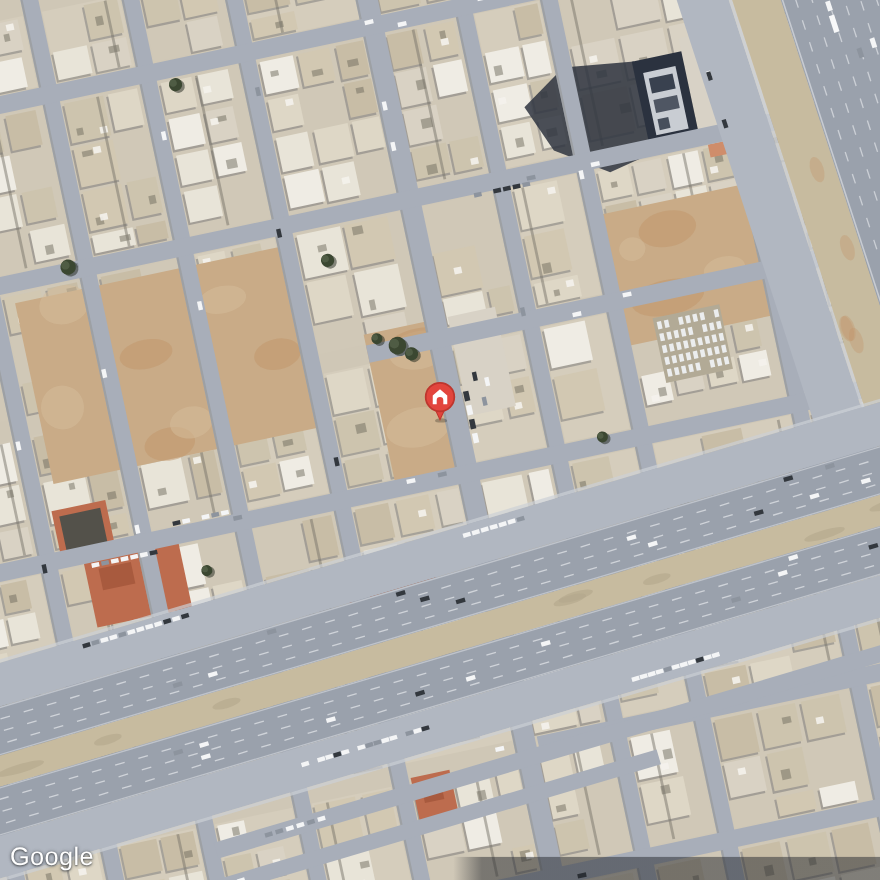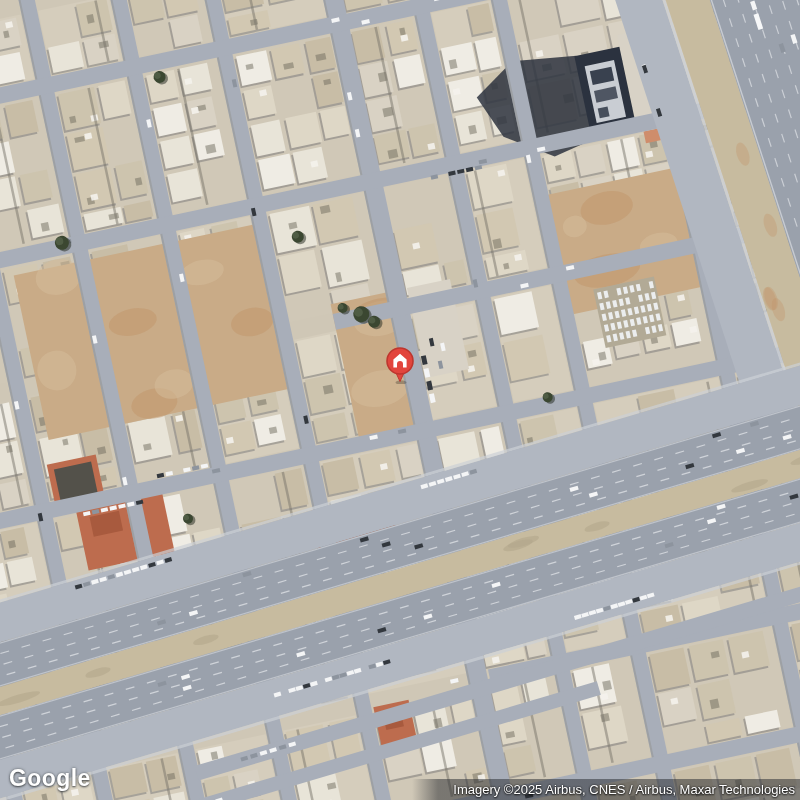--- a/index.html
+++ b/index.html
@@ -6,7 +6,7 @@
   .stage{position:relative;width:800px;height:800px;overflow:hidden;background:#cfc7b6;font-family:"Liberation Sans",sans-serif;}
   .stage svg.mapsvg{position:absolute;left:0;top:0;display:block;}
   .marker{position:absolute;left:383px;top:344px;width:34px;height:40px;cursor:pointer;}
-  .glogo{position:absolute;left:9px;bottom:8px;color:#fff;font-size:23px;font-weight:700;letter-spacing:.4px;
+  .glogo{position:absolute;left:9px;bottom:8px;color:#fff;font-size:23px;font-weight:400;letter-spacing:.4px;
          text-shadow:0 1px 2px rgba(60,64,67,.85),0 0 3px rgba(60,64,67,.65);cursor:pointer;user-select:none;text-align:center;}
   .attr-strip{position:absolute;right:0;bottom:0;width:388px;height:21px;
          background:linear-gradient(to right,rgba(35,38,44,0),rgba(35,38,44,.5) 26px,rgba(35,38,44,.5));}

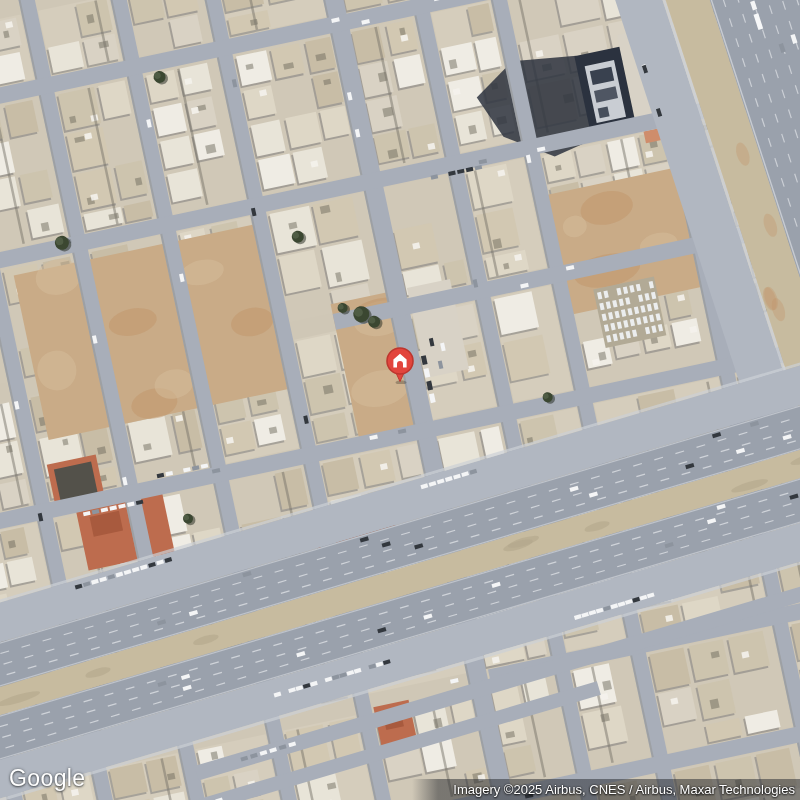--- a/index.html
+++ b/index.html
@@ -1571,7 +1571,6 @@
 
   <div class="glogo">Google</div>
   <div class="attr-strip"></div>
-  <div class="attr">Imagery ©2025 Airbus, CNES / Airbus, Maxar Technologies</div>
 </div>
 
 </body></html>

